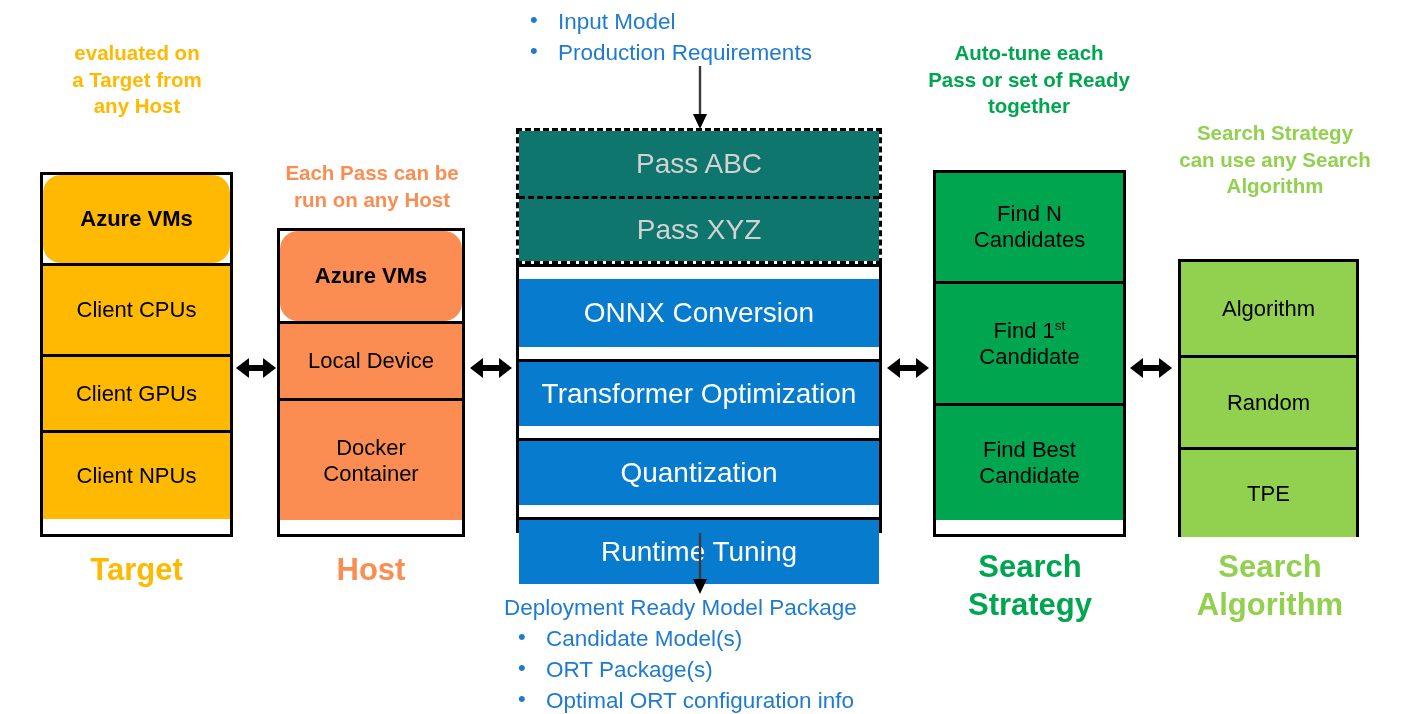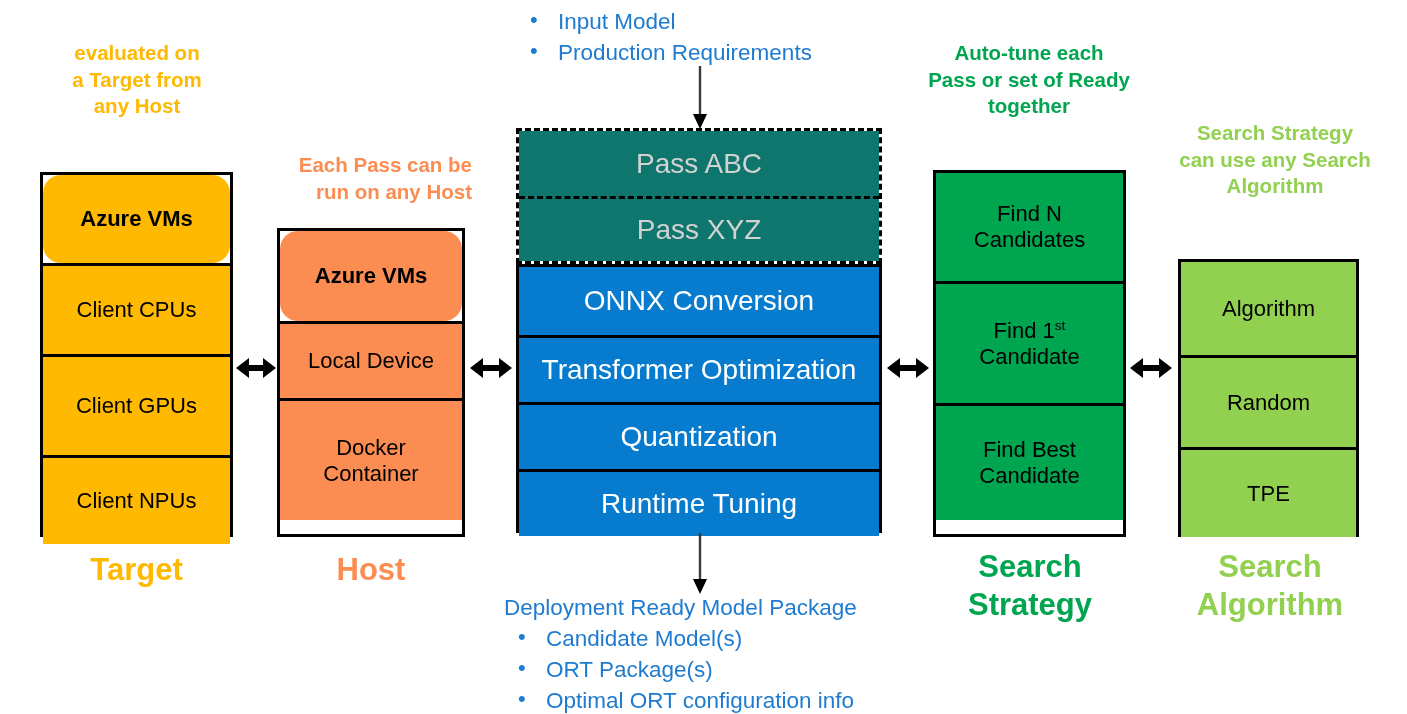--- a/index.html
+++ b/index.html
@@ -98,7 +98,7 @@
     </svg>
   </div>
 
-  <div class="annot annot-orange" style="left:272px;top:152px;width:200px;text-align:right;">
+  <div class="annot annot-orange" style="left:272px;top:160px;width:200px;">
     <div>Each Pass can be</div>
     <div>run on any Host</div>
   </div>

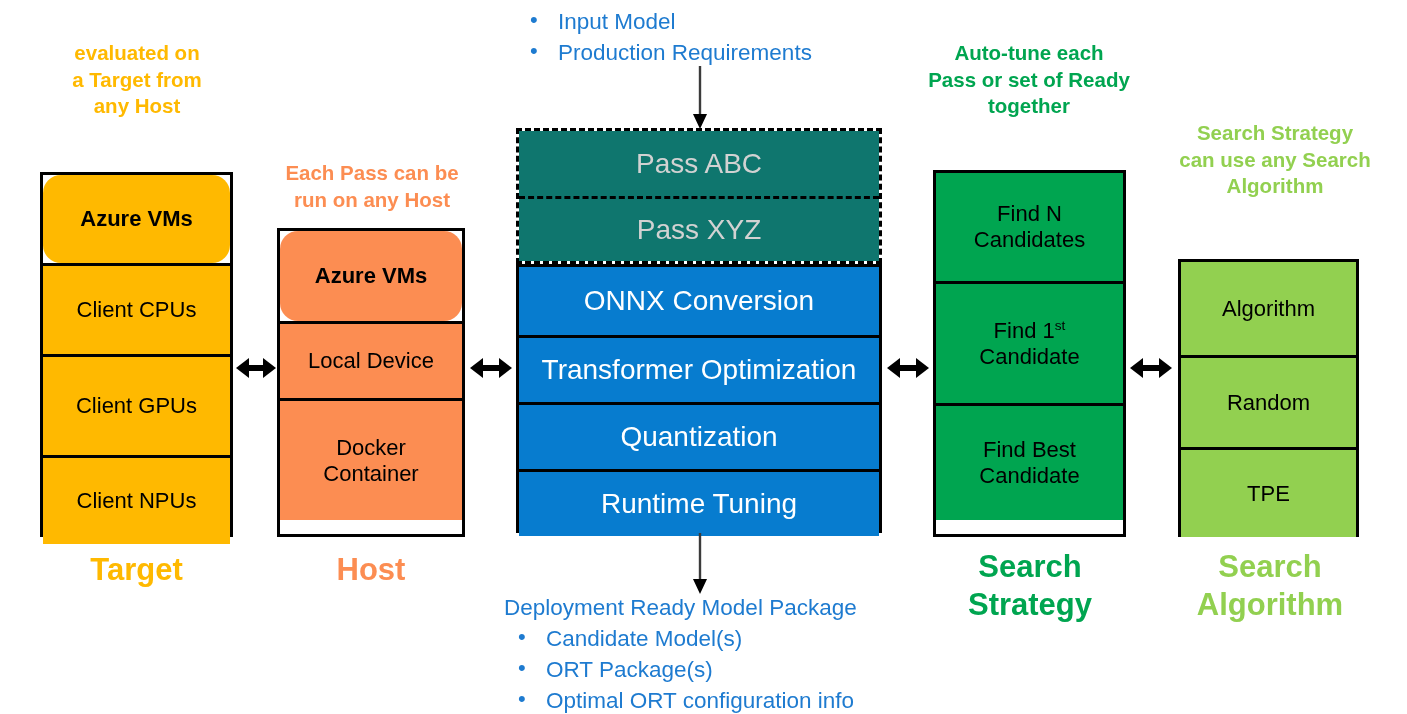--- a/index.html
+++ b/index.html
@@ -40,7 +40,7 @@
 
   .amber-cell{background:#FFB900;color:#000;font-size:22px;}
   .orange-cell{background:#FC8D52;color:#000;font-size:22px;}
-  .blue-cell{background:#077CCF;color:#fff;font-size:28px;}
+  .blue-cell{background:#077CCF;color:#fff;font-size:28px;margin-top:12px;}
   .green-cell{background:#00A550;color:#000;font-size:22px;}
   .lgreen-cell{background:#92D050;color:#000;font-size:22px;}
   .bold-cell{font-weight:bold;border-radius:18px;}

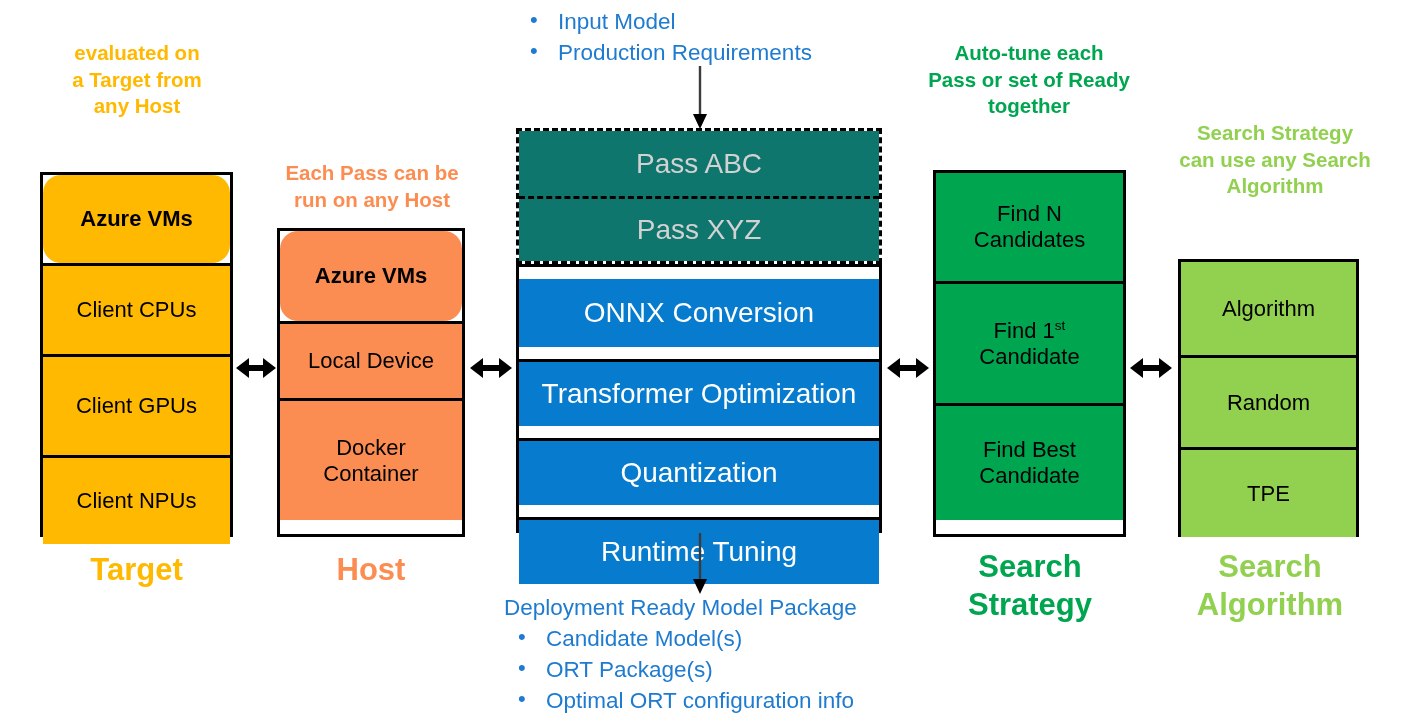--- a/index.html
+++ b/index.html
@@ -82,7 +82,7 @@
   <div class="stack" style="left:40px;top:172px;width:193px;height:365px;">
     <div class="cell amber-cell bold-cell" style="height:88px;">Azure VMs</div>
     <div class="cell amber-cell" style="height:91px;">Client CPUs</div>
-    <div class="cell amber-cell" style="height:101px;">Client GPUs</div>
+    <div class="cell amber-cell" style="height:76px;">Client GPUs</div>
     <div class="cell amber-cell" style="height:89px;">Client NPUs</div>
   </div>
 

